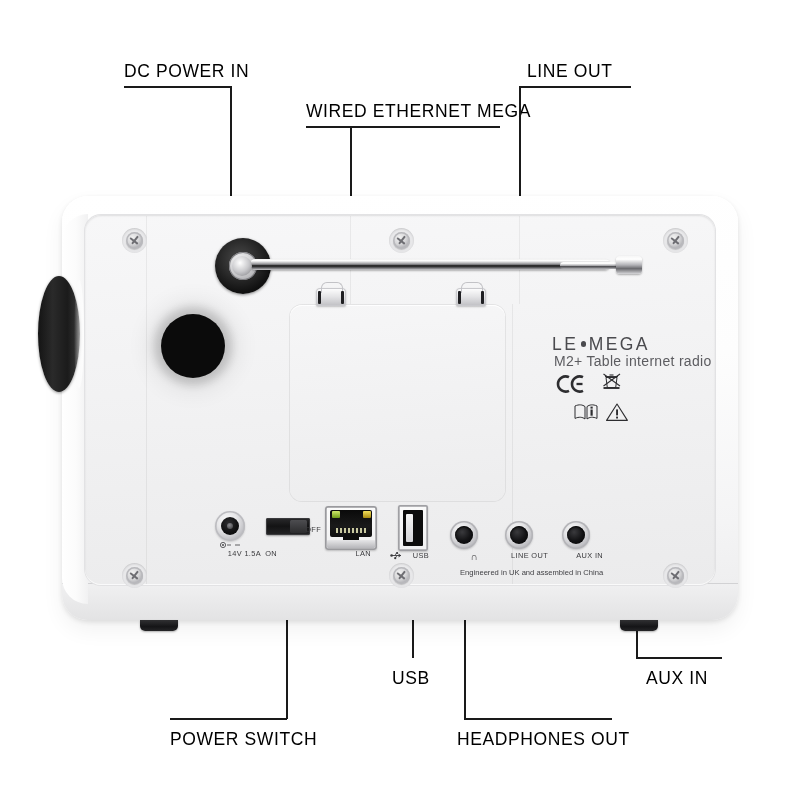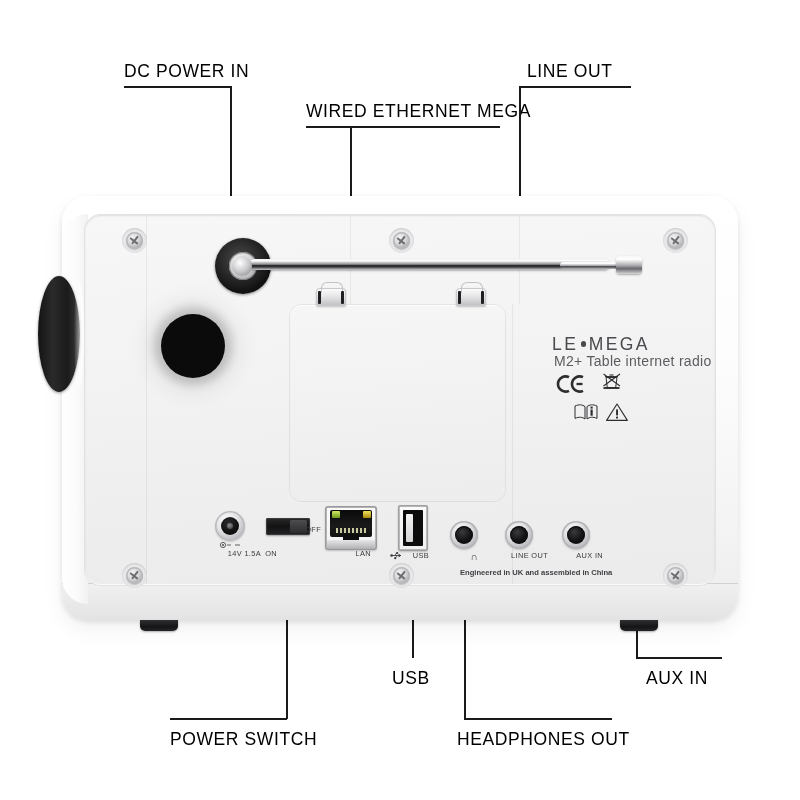--- a/index.html
+++ b/index.html
@@ -161,7 +161,7 @@
 
   .mfr{position:absolute;left:520px;top:464px;font-size:7.4px;color:#3f3f43;
     line-height:9.6px;white-space:nowrap;}
-  .eng{position:absolute;left:460px;top:568px;font-size:7.6px;color:#3f3f43;white-space:nowrap;font-weight:bold;}
+  .eng{position:absolute;left:460px;top:568px;font-size:7.6px;color:#3f3f43;white-space:nowrap;}
 
   
   .foot{position:absolute;top:620px;width:38px;height:11px;border-radius:0 0 5px 5px;

